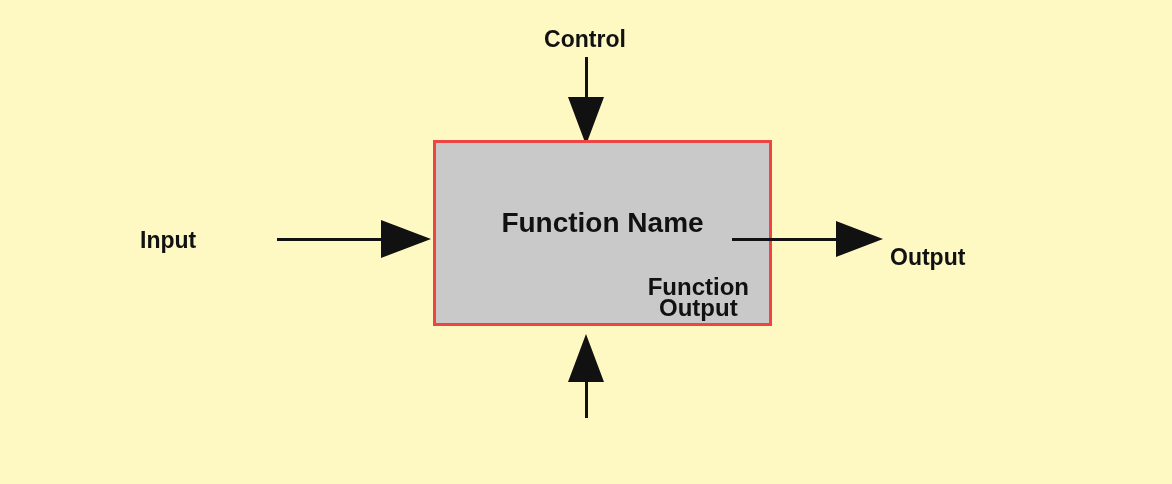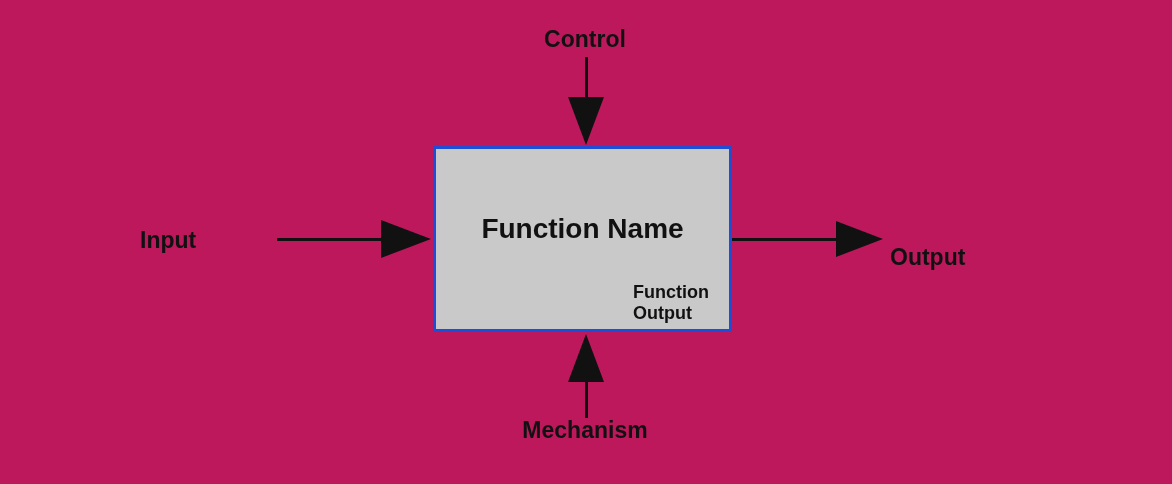--- a/index.html
+++ b/index.html
@@ -11,7 +11,7 @@
     position: relative;
     width: 1172px;
     height: 484px;
-    background: #be185d;
+    background: #fef9c3;
     font-family: "Liberation Sans", "DejaVu Sans", sans-serif;
     color: #111111;
     overflow: hidden;

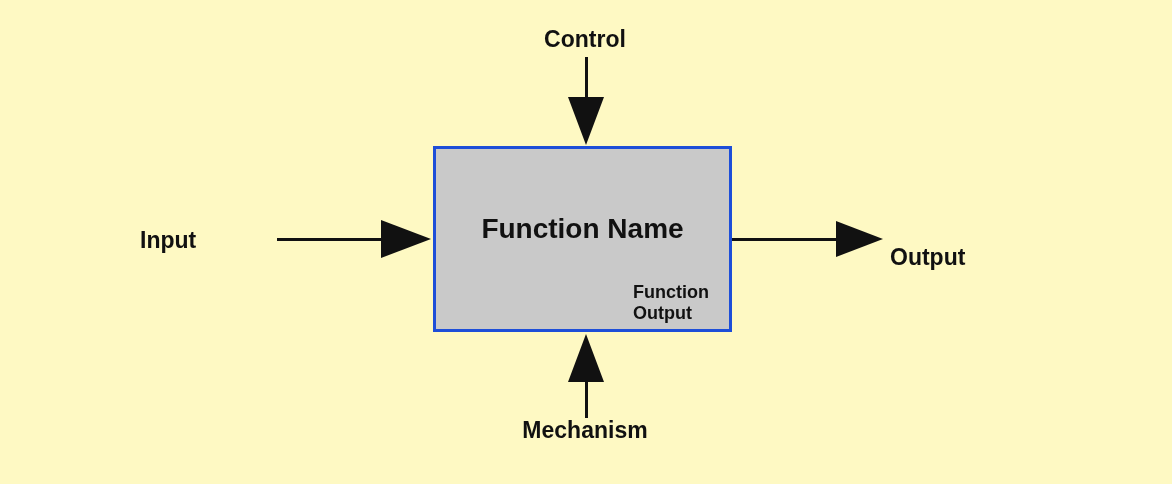--- a/index.html
+++ b/index.html
@@ -28,11 +28,12 @@
   .fn-box {
     position: absolute;
     left: 433px;
-    top: 146px;
+    top: 140px;
     width: 293px;
     height: 180px;
     background: #c9c9c9;
-    border: 3px solid #1d4ed8;
+    border: 3px solid #ef4444;
+    padding-left: 40px;
   }
   .fn-name {
     position: absolute;

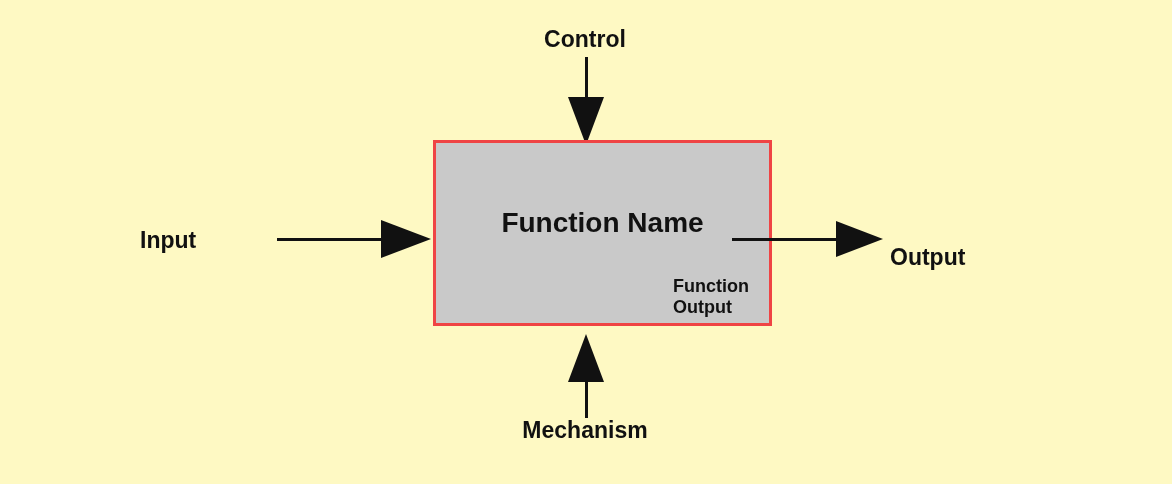--- a/index.html
+++ b/index.html
@@ -50,9 +50,9 @@
     position: absolute;
     right: 20px;
     bottom: 5px;
-    text-align: left;
+    text-align: center;
     font-weight: bold;
-    font-size: 18px;
+    font-size: 24px;
     line-height: 21px;
     color: #111111;
   }

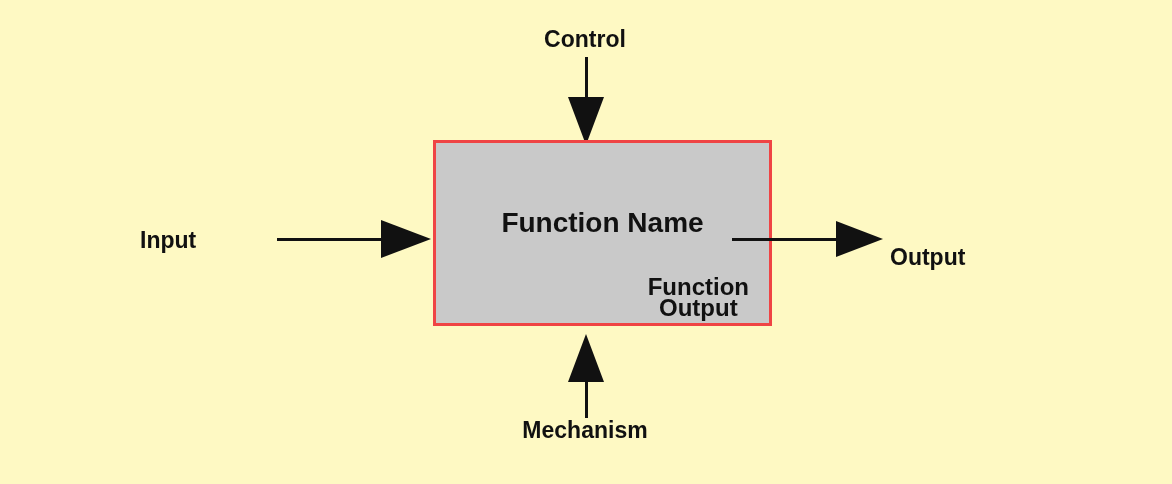--- a/index.html
+++ b/index.html
@@ -122,7 +122,6 @@
   <div class="arrhead arr-up" style="left:568px; top:334px;"></div>
   <div class="vline" style="left:585px; top:378px; height:40px;"></div>
   <div class="lbl" style="left:460px; top:418px; width:250px; text-align:center; line-height:25px;">
-    <div>Mechanism</div>
   </div>
 
 </div>

